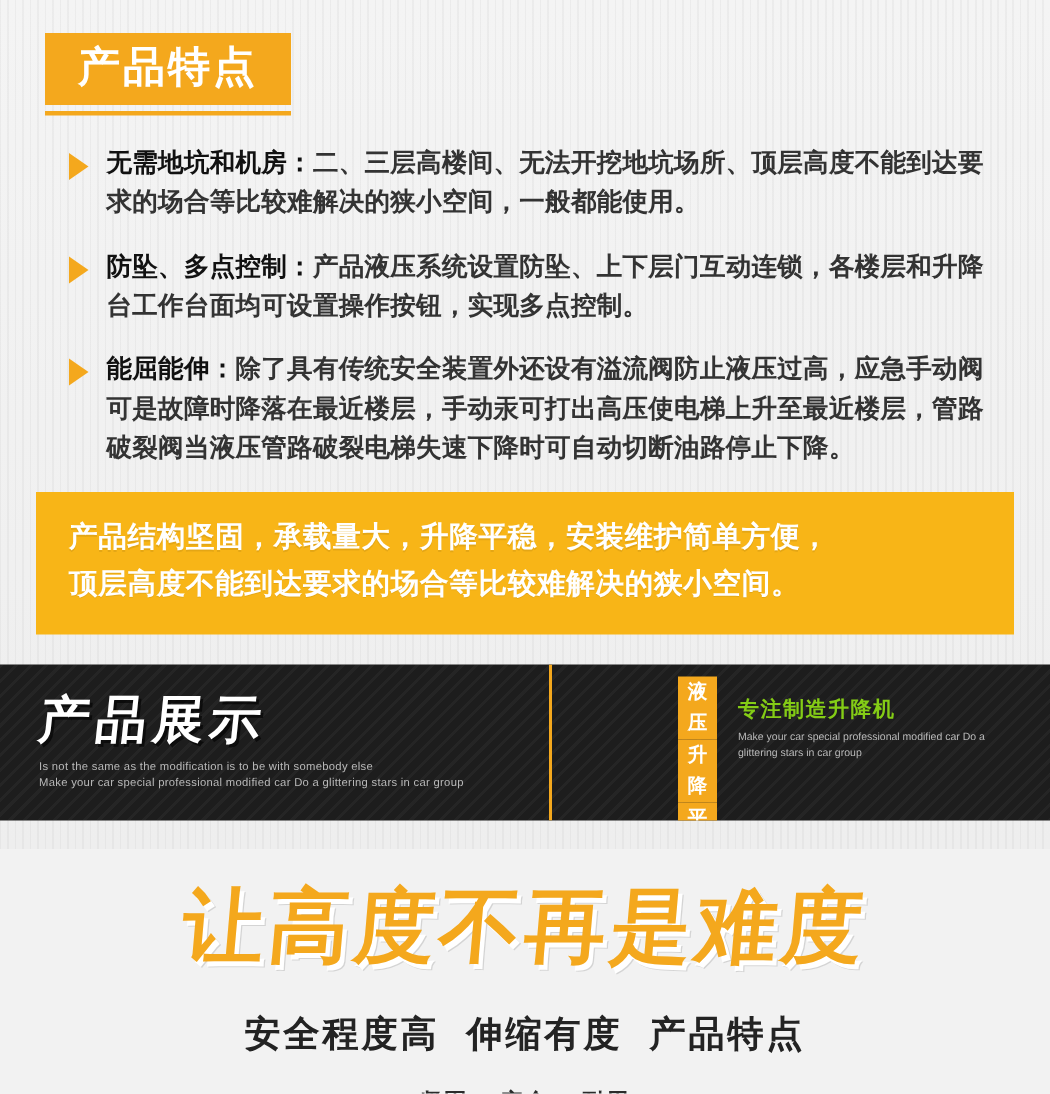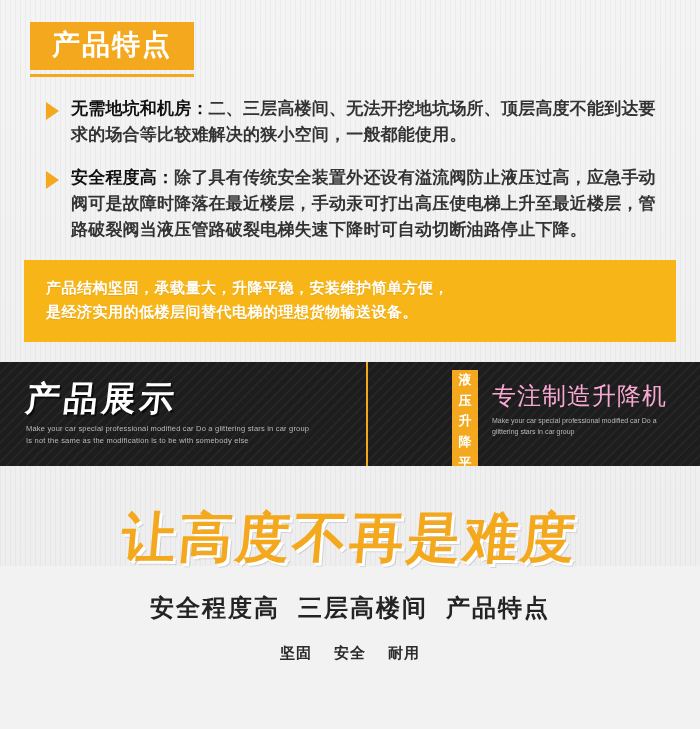--- a/index.html
+++ b/index.html
@@ -256,6 +256,12 @@
         </div>
       </div>
 
+      <div class="feature-item">
+        <div class="bullet-arrow"></div>
+        <div class="feature-text">
+          <span class="lead">防坠、多点控制：</span><span class="body">产品液压系统设置防坠、上下层门互动连锁，各楼层和升降台工作台面均可设置操作按钮，实现多点控制。</span>
+        </div>
+      </div>
 
       <div class="feature-item">
         <div class="bullet-arrow"></div>

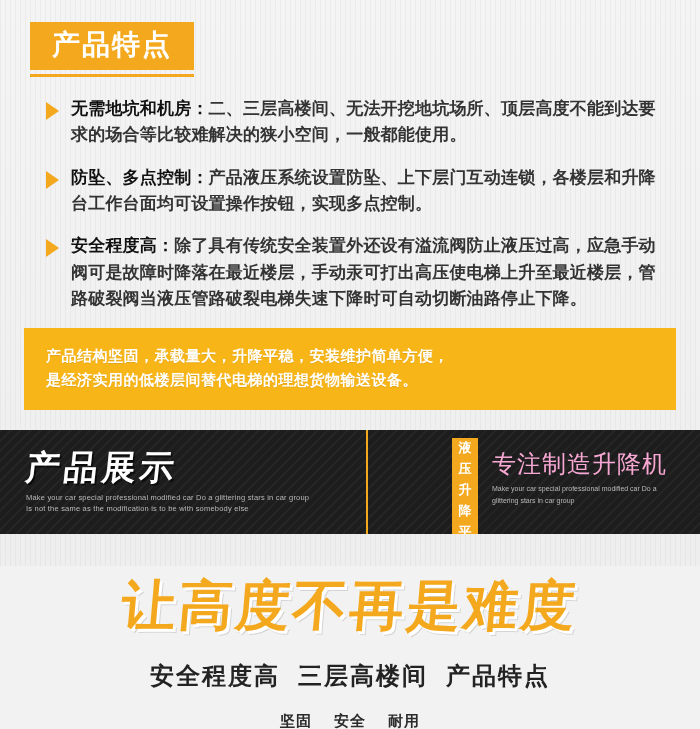--- a/index.html
+++ b/index.html
@@ -266,7 +266,7 @@
       <div class="feature-item">
         <div class="bullet-arrow"></div>
         <div class="feature-text">
-          <span class="lead">安全程度高：</span><span class="body">除了具有传统安全装置外还设有溢流阀防止液压过高，应急手动阀可是故障时降落在最近楼层，手动汞可打出高压使电梯上升至最近楼层，管路破裂阀当液压管路破裂电梯失速下降时可自动切断油路停止下降。</span>
+          <span class="lead">能屈能伸：</span><span class="body">除了具有传统安全装置外还设有溢流阀防止液压过高，应急手动阀可是故障时降落在最近楼层，手动汞可打出高压使电梯上升至最近楼层，管路破裂阀当液压管路破裂电梯失速下降时可自动切断油路停止下降。</span>
         </div>
       </div>
 

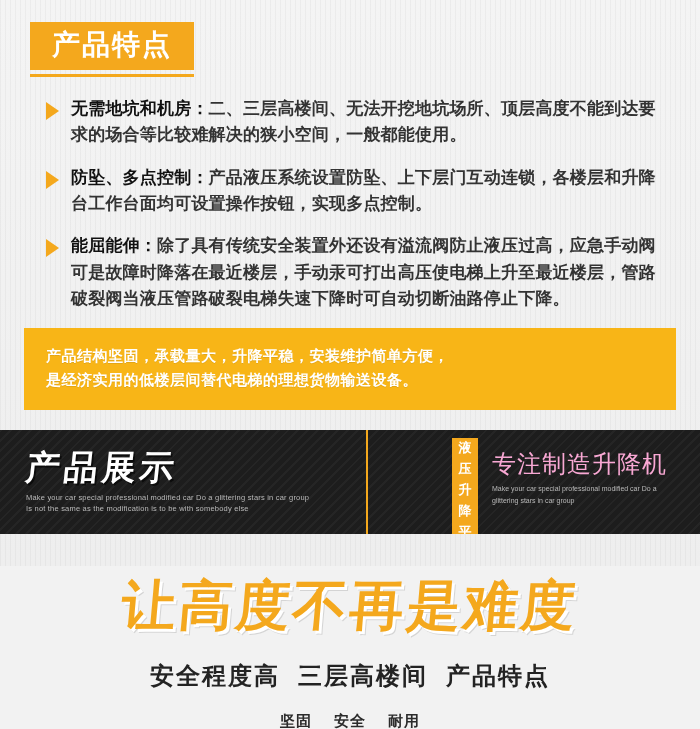--- a/index.html
+++ b/index.html
@@ -98,7 +98,7 @@
   }
   .summary-line {
     color: #ffffff;
-    font-size: 15px;
+    font-size: 19px;
     font-weight: bold;
     line-height: 1.6;
     letter-spacing: 0.5px;

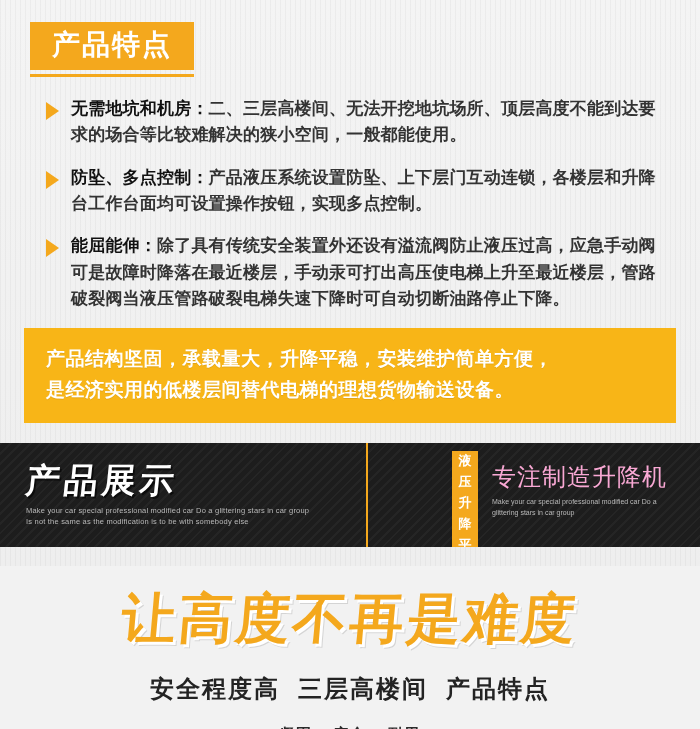--- a/index.html
+++ b/index.html
@@ -275,7 +275,7 @@
 
   <div class="summary-box">
     <div class="summary-line">产品结构坚固，承载量大，升降平稳，安装维护简单方便，</div>
-    <div class="summary-line">是经济实用的低楼层间替代电梯的理想货物输送设备。</div>
+    <div class="summary-line">顶层高度不能到达要求的场合等比较难解决的狭小空间。</div>
   </div>
 
   <div class="black-banner">

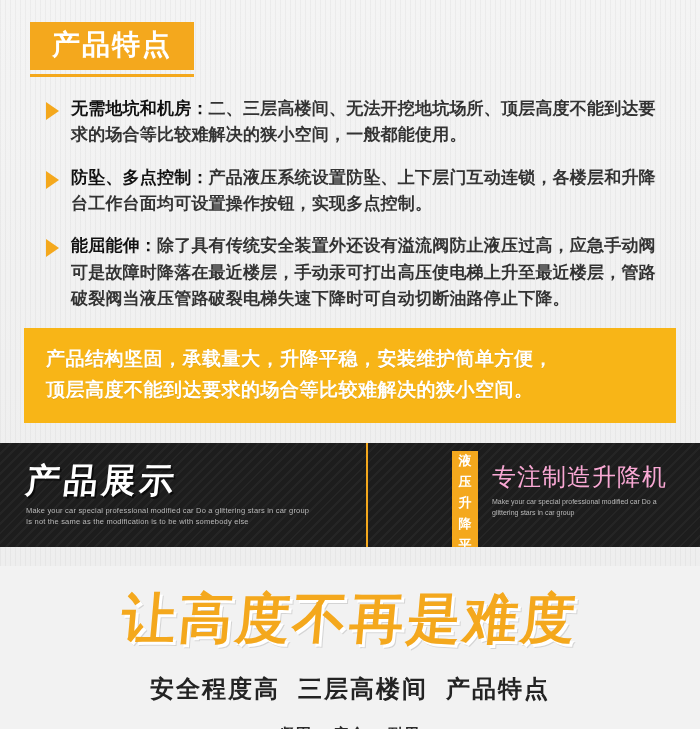--- a/index.html
+++ b/index.html
@@ -178,9 +178,9 @@
     width: 200px;
   }
   .banner-right-title {
-    font-size: 24px;
-    font-weight: normal;
-    color: #f9a8d4;
+    font-size: 14px;
+    font-weight: bold;
+    color: #84cc16;
     letter-spacing: 1px;
     line-height: 1;
   }

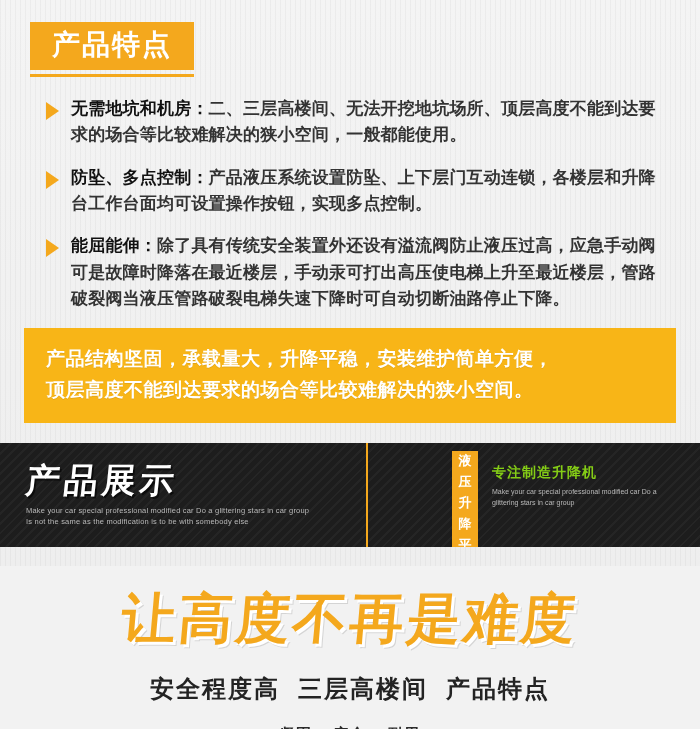--- a/index.html
+++ b/index.html
@@ -282,8 +282,8 @@
     <div class="banner-left">
       <div class="banner-title">产品展示</div>
       <div class="banner-sub">
+        <div>Is not the same as the modification is to be with somebody else</div>
         <div>Make your car special professional modified car Do a glittering stars in car group</div>
-        <div>Is not the same as the modification is to be with somebody else</div>
       </div>
     </div>
 

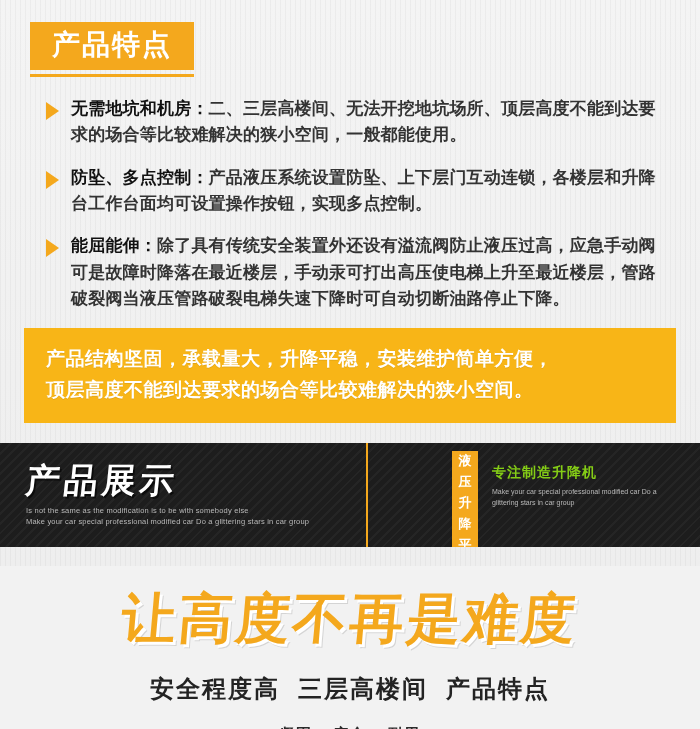--- a/index.html
+++ b/index.html
@@ -310,7 +310,7 @@
   <div class="slogan-wrap">
     <div class="slogan-main">让高度不再是难度</div>
     <div class="slogan-sub">
-      <span>安全程度高</span><span>三层高楼间</span><span>产品特点</span>
+      <span>安全程度高</span><span>伸缩有度</span><span>产品特点</span>
     </div>
     <div class="slogan-tags">
 

